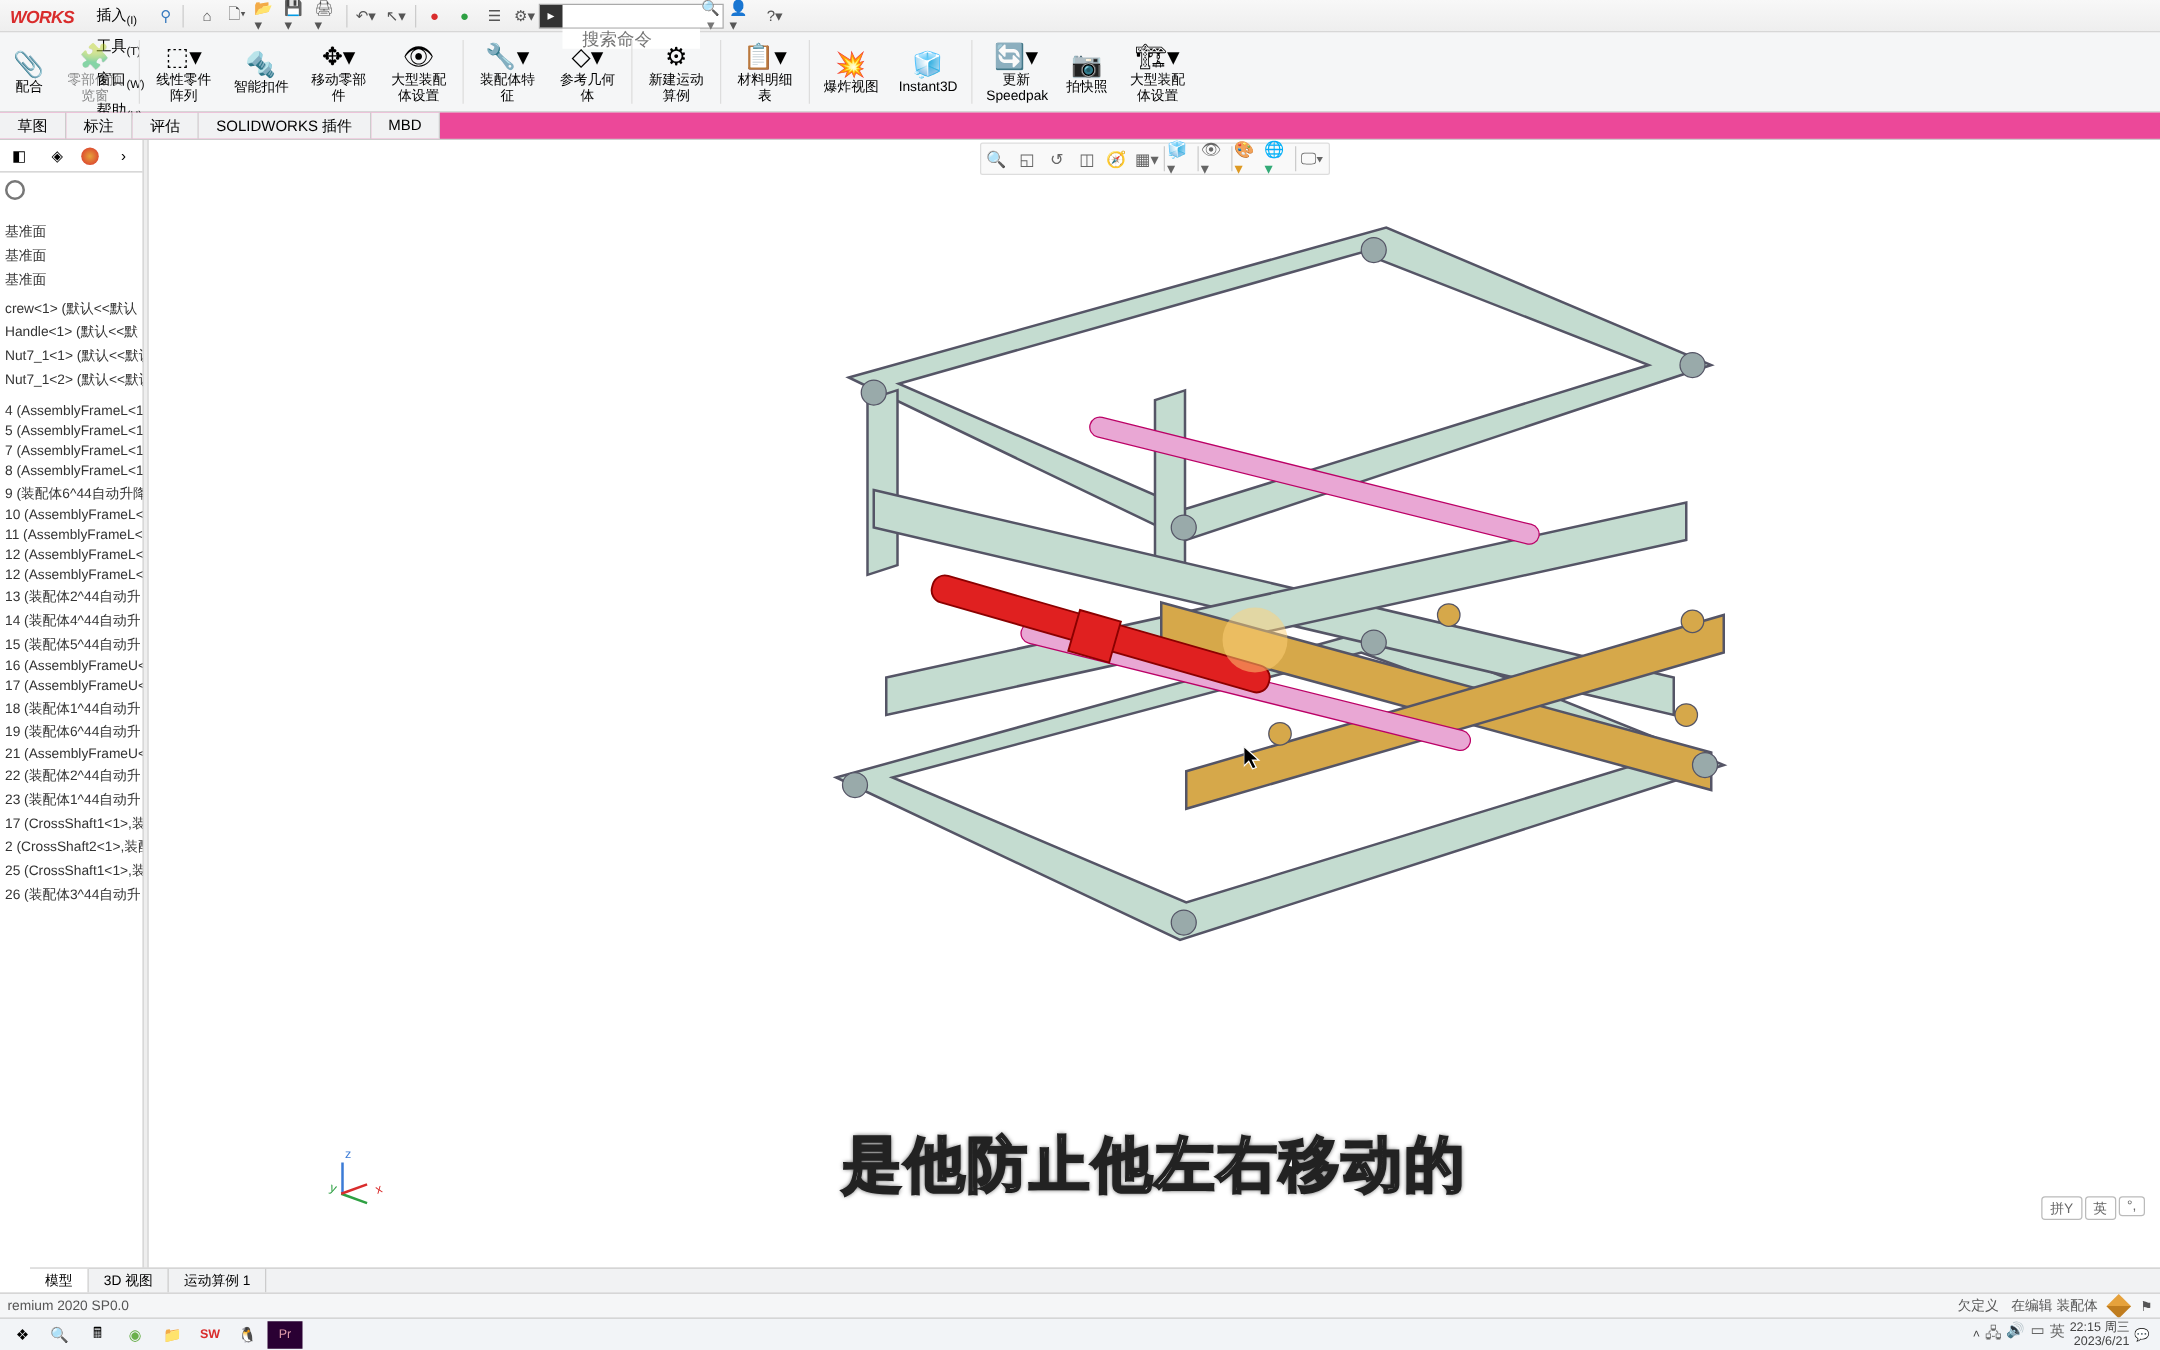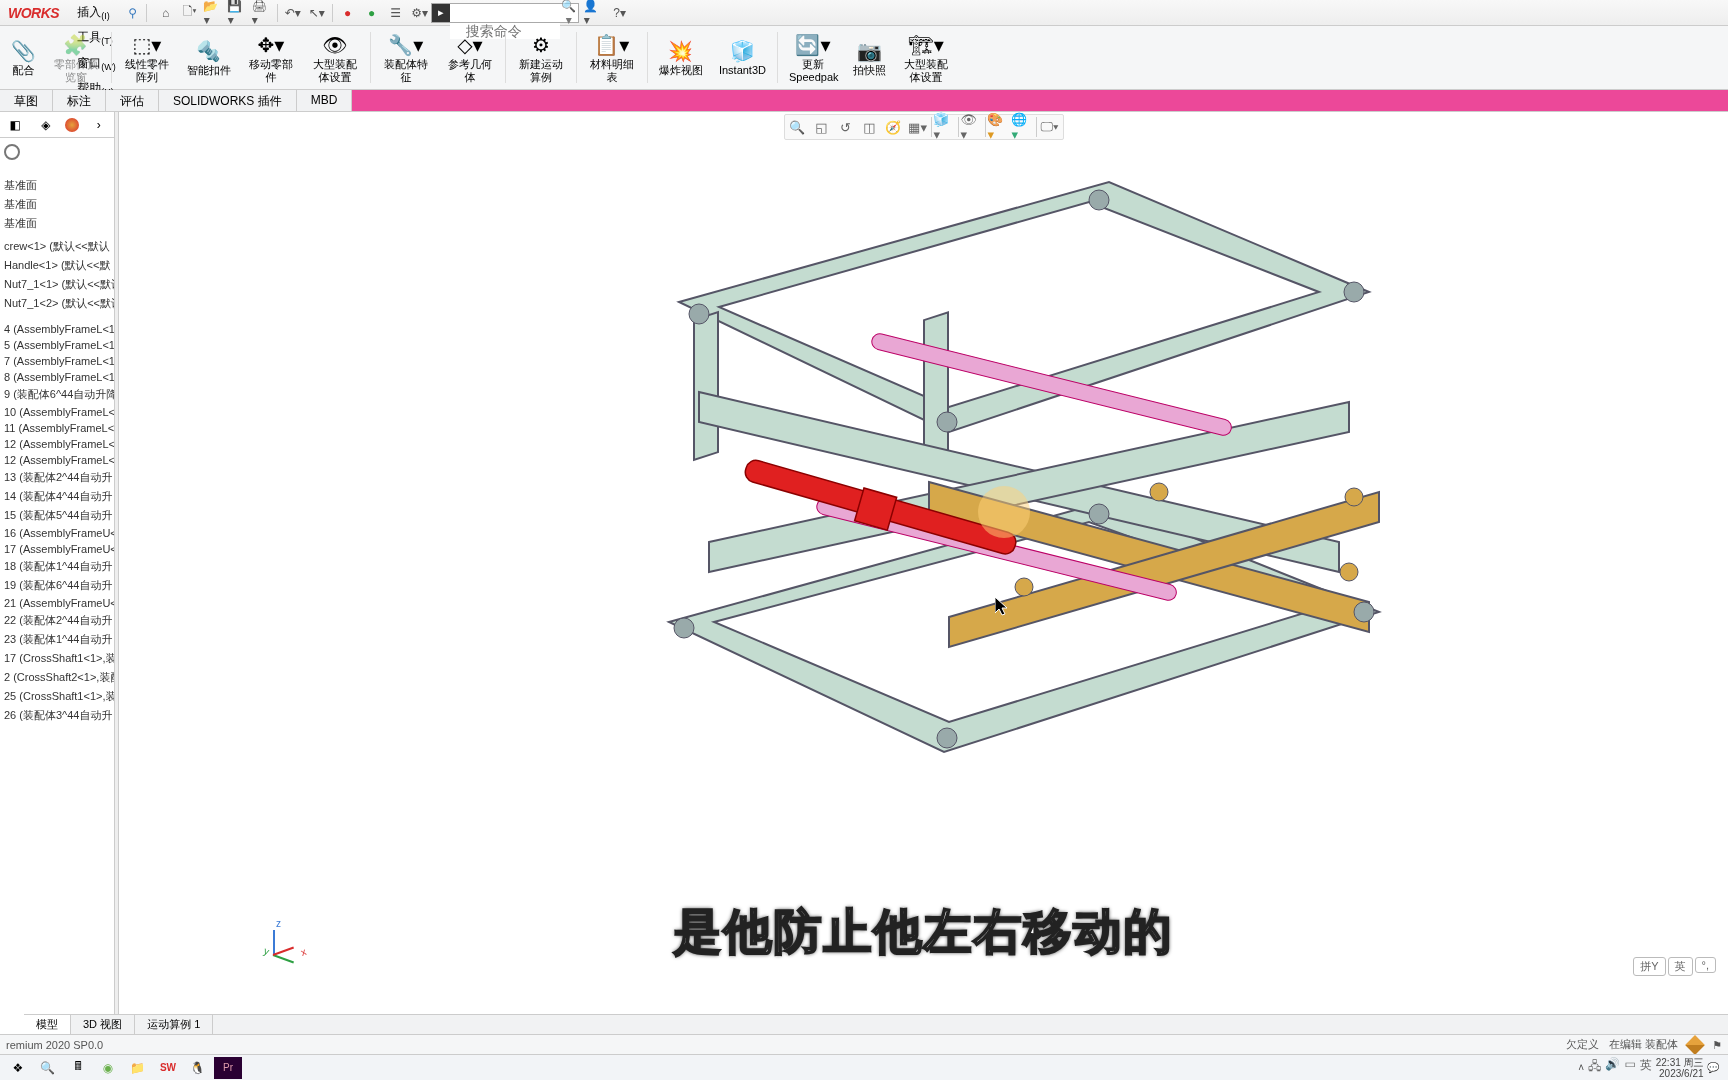--- a/index.html
+++ b/index.html
@@ -379,7 +379,7 @@
       <span>英</span>
     </div>
     <div class="clock">
-      <div>22:31 周三</div>
+      <div>22:15 周三</div>
         <div>2023/6/21</div>
     </div>
     <span>💬</span>

